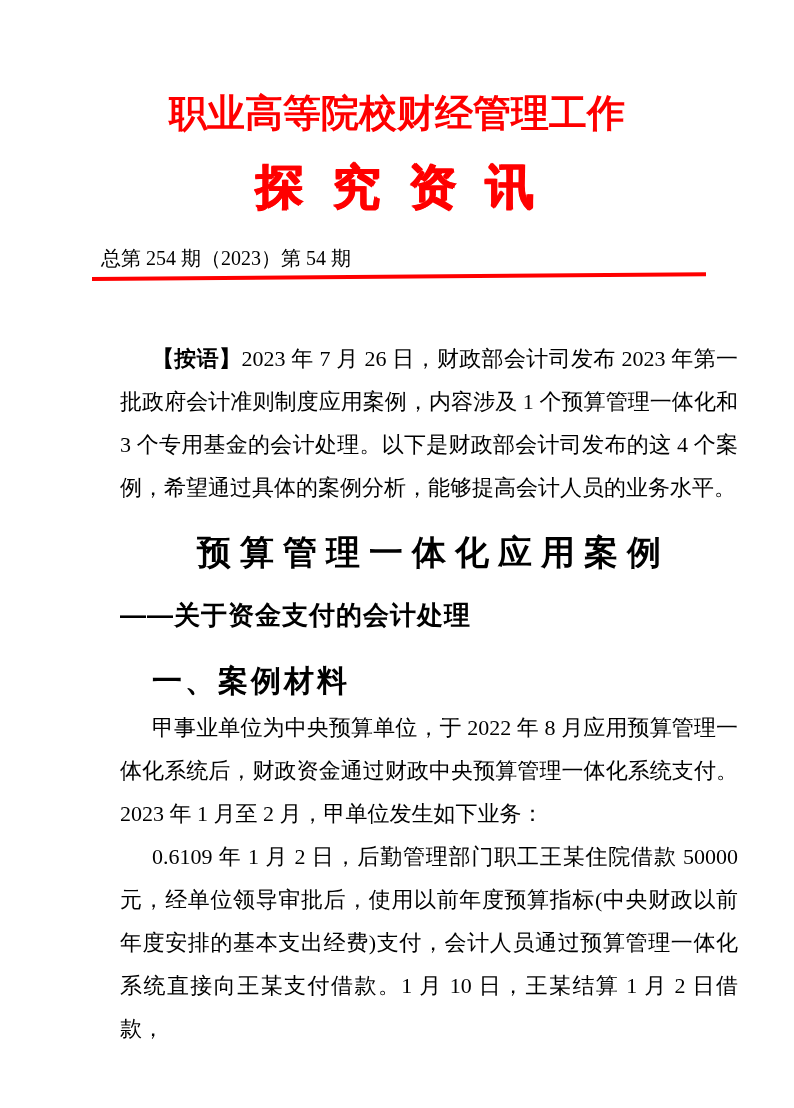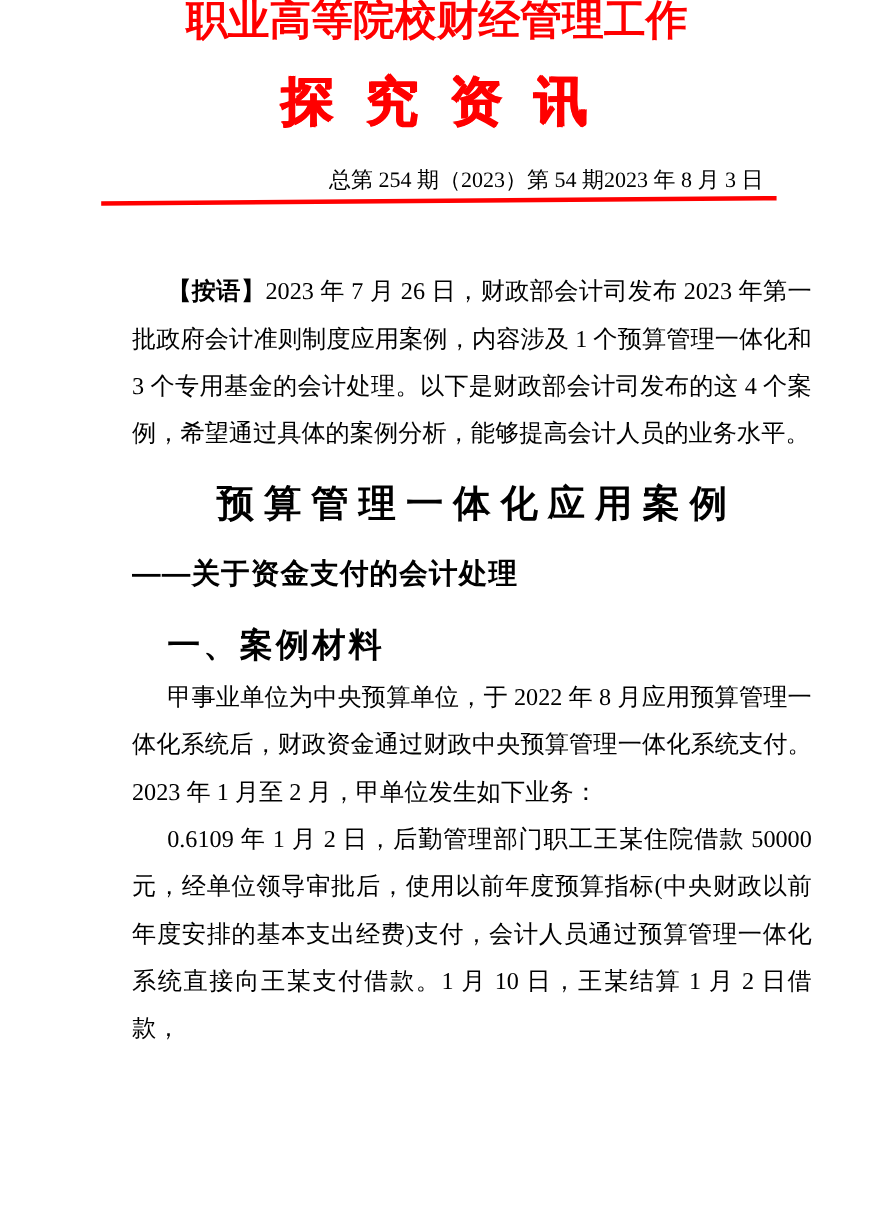--- a/index.html
+++ b/index.html
@@ -19,6 +19,7 @@
   }
   
   .masthead {
+    padding-top: 94px;
     text-align: center;
   }
   .supertitle {

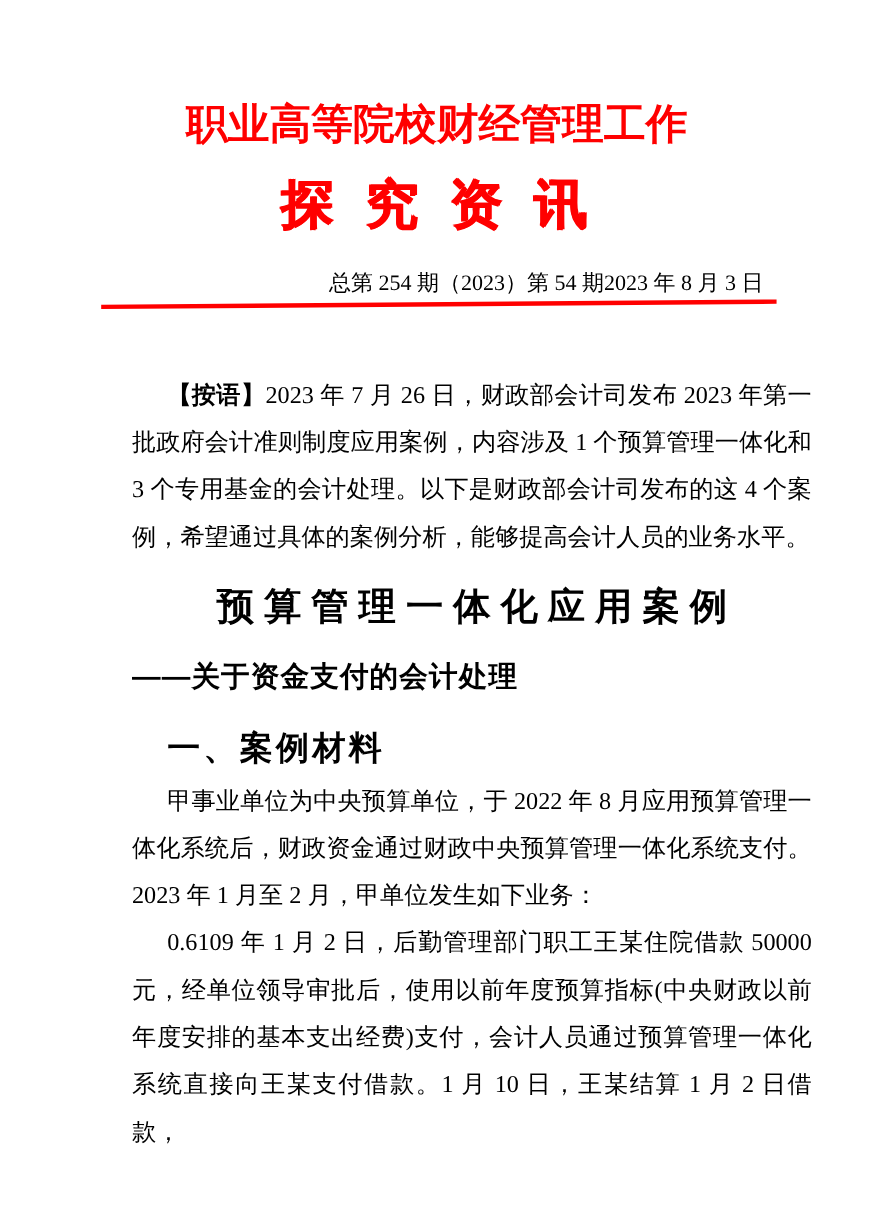--- a/index.html
+++ b/index.html
@@ -44,7 +44,7 @@
   
   .issue-row {
     display: flex;
-    justify-content: flex-end;
+    justify-content: space-between;
     align-items: baseline;
     margin: 32px 100px 0 101px;
     font-size: 20px;

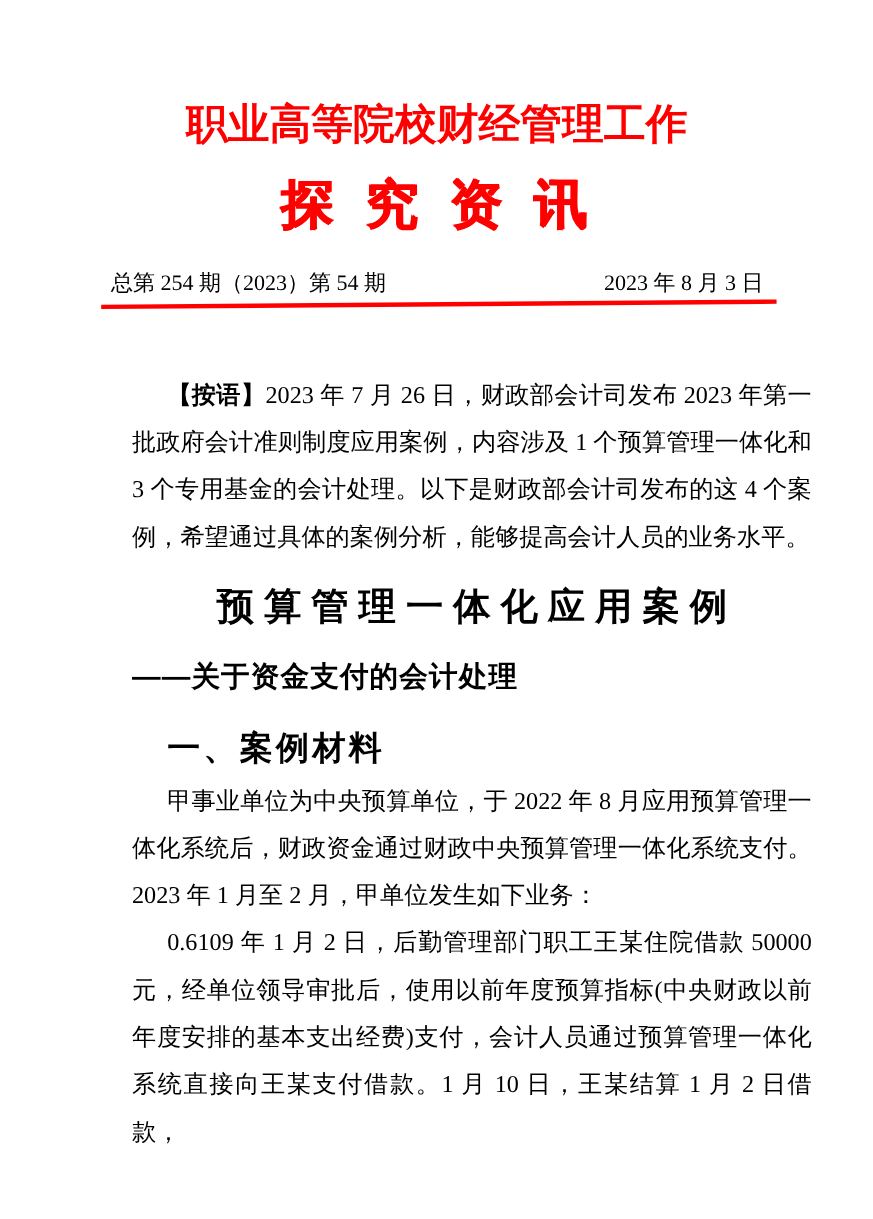--- a/index.html
+++ b/index.html
@@ -118,7 +118,6 @@
 
   <div class="issue-row">
     <span>总第 254 期（2023）第 54 期</span>
-    <span>2023 年 8 月 3 日</span>
   </div>
 
   <div class="red-rule"></div>

